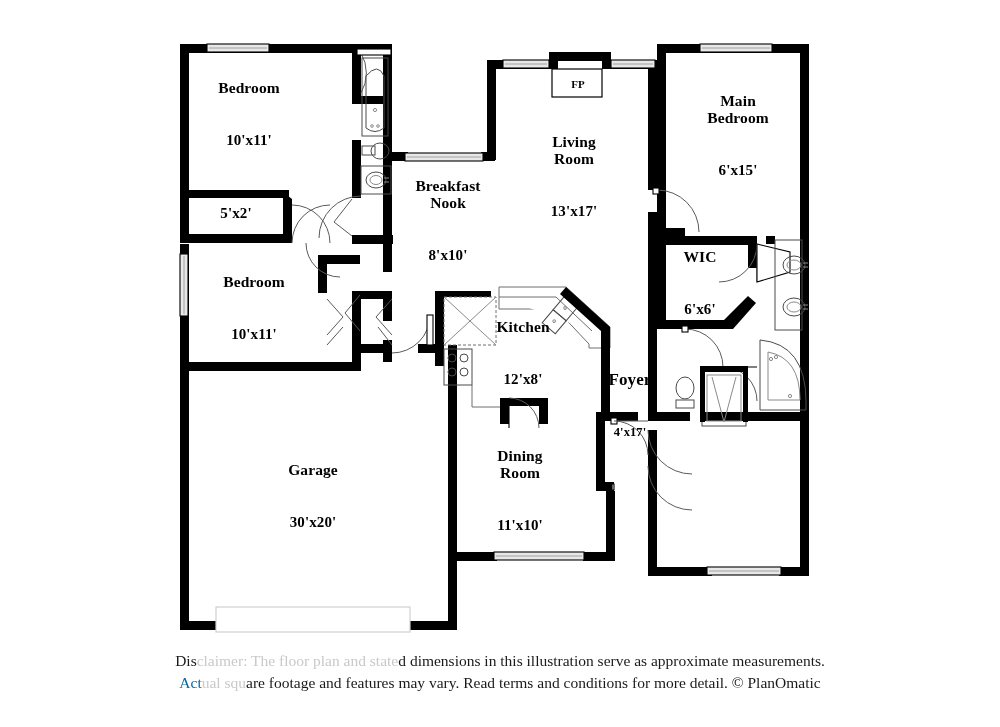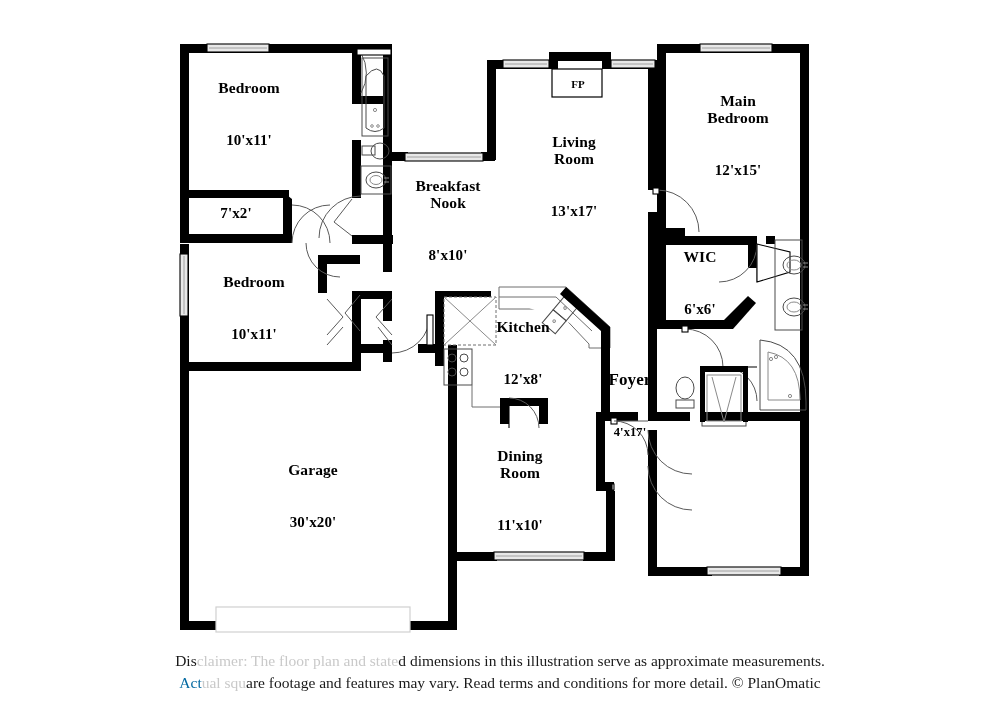--- a/index.html
+++ b/index.html
@@ -381,7 +381,7 @@
 
     <div class="room-label" style="left:738px; top:135px;">
       <span class="rname">Main<br>Bedroom</span>
-      <span class="rdim">12'x15'</span>
+      <span class="rdim">6'x15'</span>
     </div>
 
     <div class="room-label" style="left:700px; top:283px;">

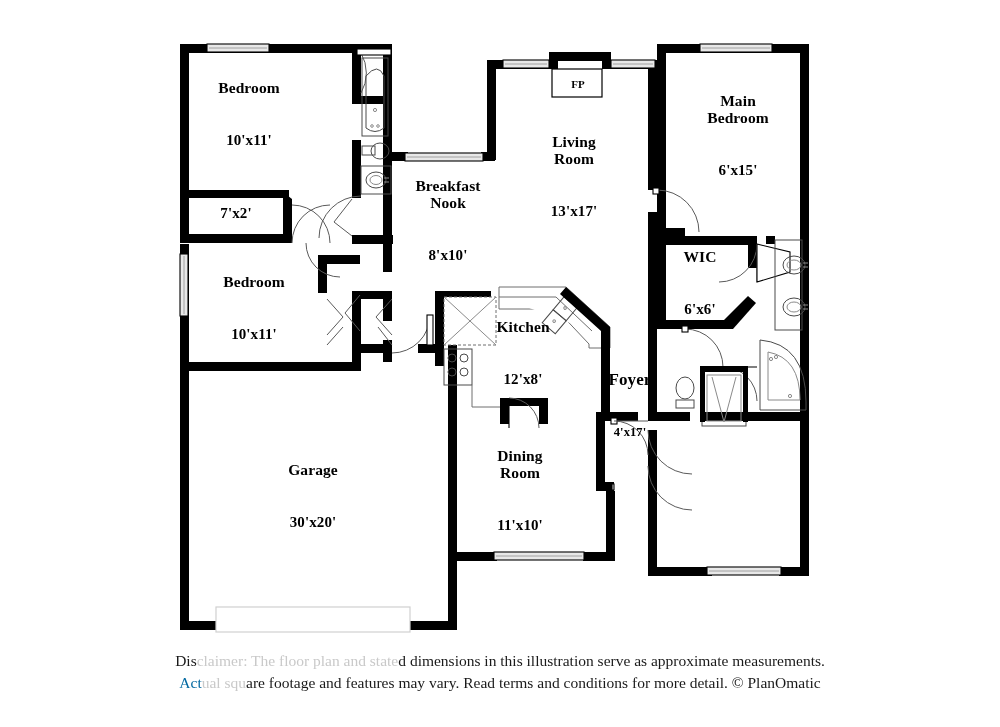--- a/index.html
+++ b/index.html
@@ -361,7 +361,7 @@
     </div>
 
     <div class="room-label" style="left:236px; top:213px;">
-      <span class="rdim">7'x2'</span>
+      <span class="rdim">5'x2'</span>
     </div>
 
     <div class="room-label" style="left:254px; top:308px;">

